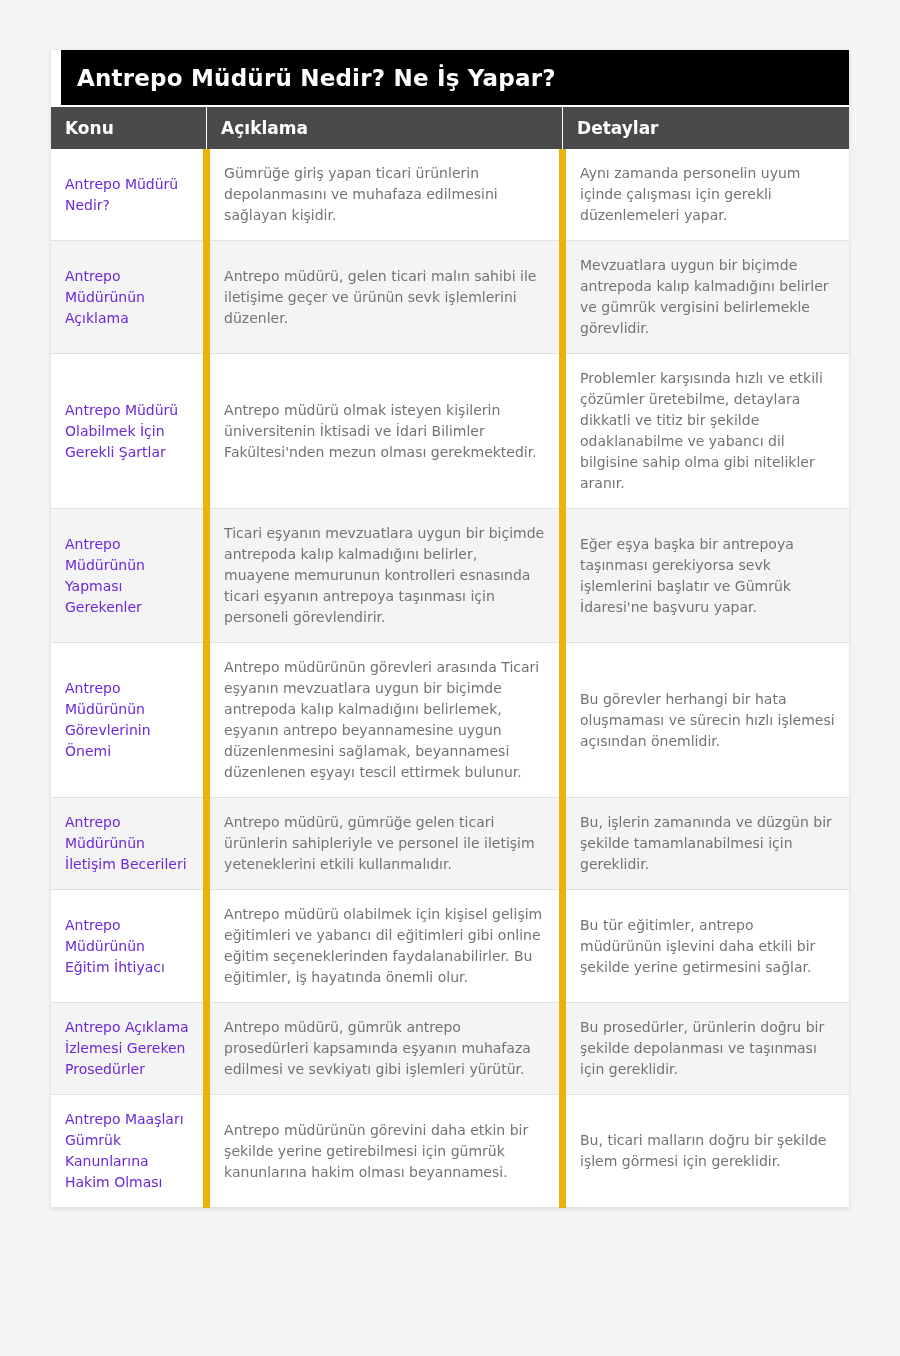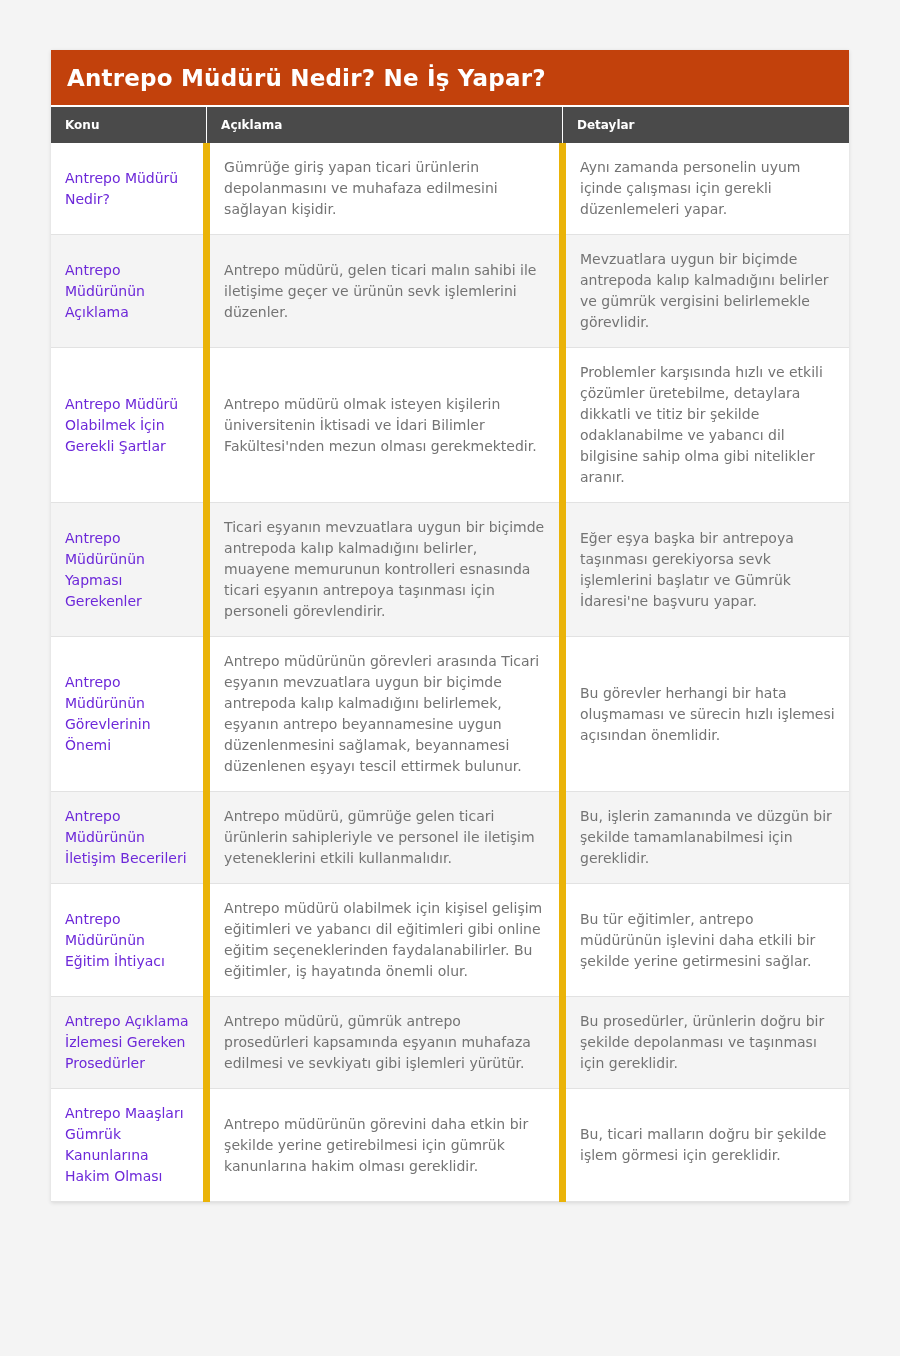--- a/index.html
+++ b/index.html
@@ -19,12 +19,13 @@
     box-shadow: 0 1px 4px rgba(0,0,0,0.12);
   }
   .title-bar {
-    background: #c2410c;
+    background: #000000;
     color: #ffffff;
     font-size: 23px;
     font-weight: bold;
     padding: 15px 16px 14px 16px;
     letter-spacing: 0.2px;
+    margin-left: 10px;
   }
   table {
     width: 100%;

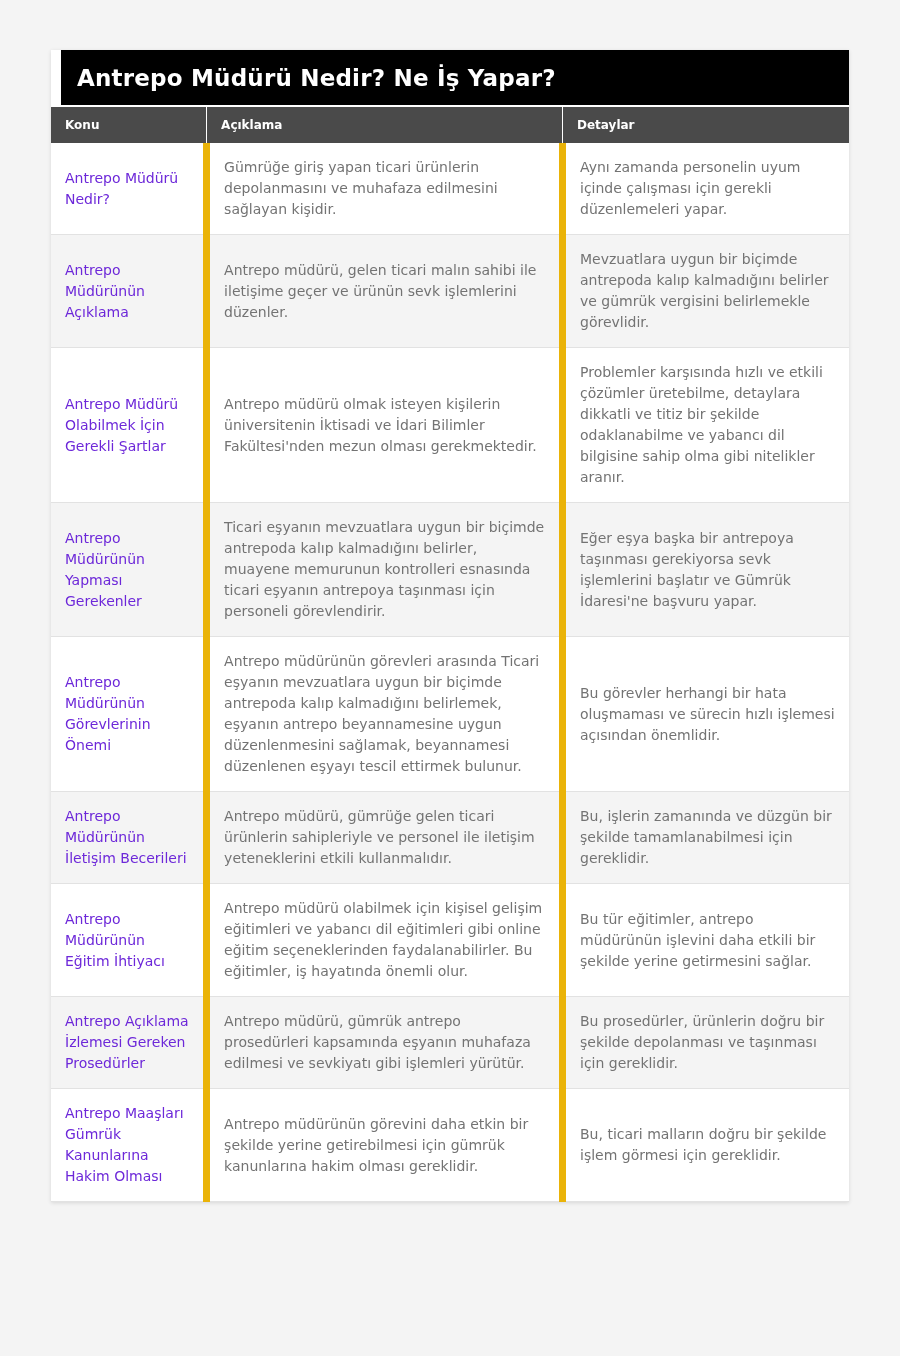--- a/index.html
+++ b/index.html
@@ -35,7 +35,7 @@
   thead th {
     background: #4a4a4a;
     color: #ffffff;
-    font-size: 12px;
+    font-size: 17px;
     font-weight: bold;
     text-align: left;
     padding: 11px 14px;

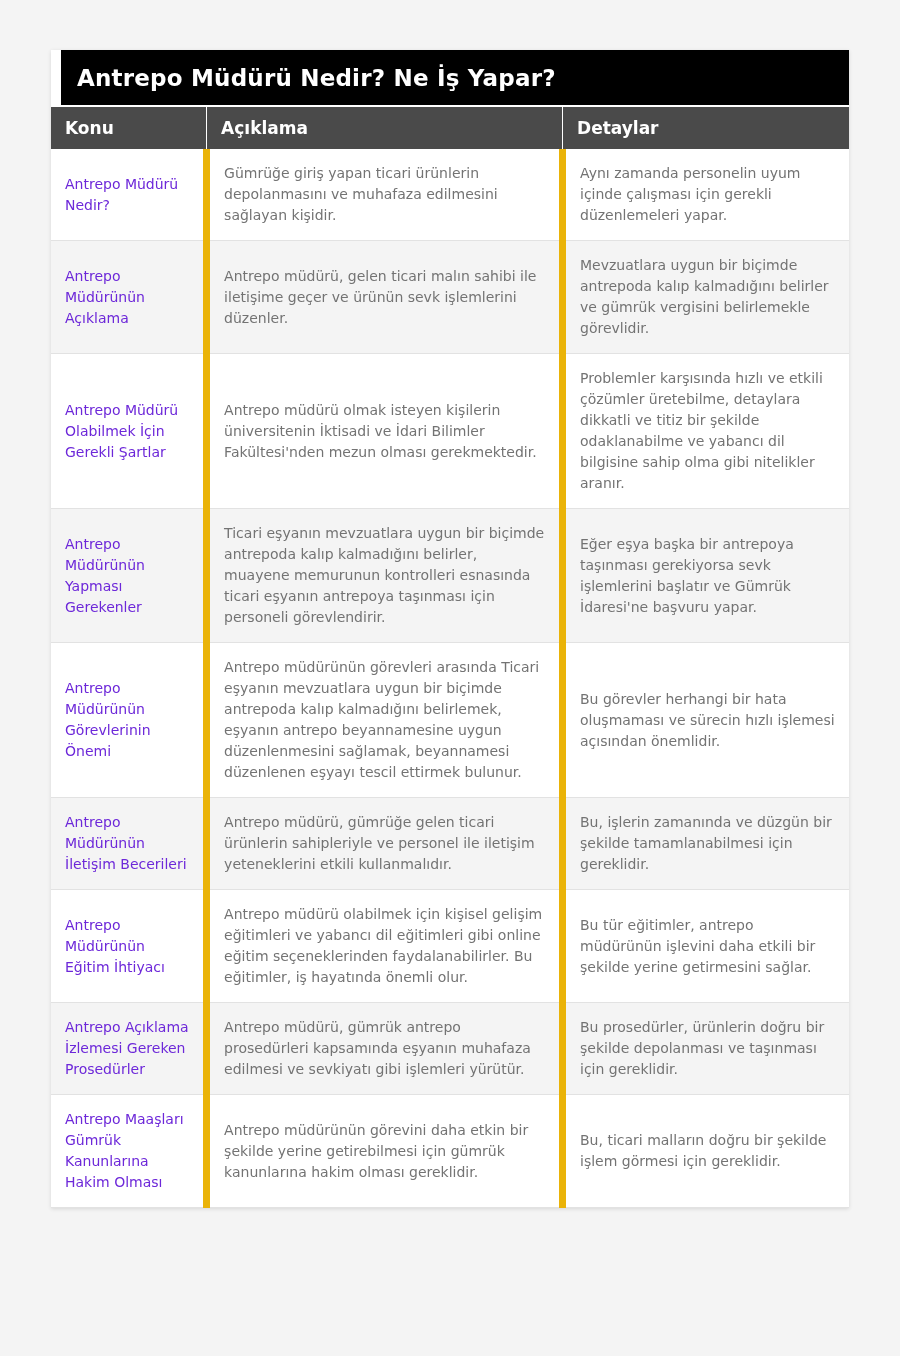--- a/index.html
+++ b/index.html
@@ -122,7 +122,7 @@
       </tr>
       <tr>
         <td>Antrepo Maaşları Gümrük Kanunlarına Hakim Olması</td>
-        <td>Antrepo müdürünün görevini daha etkin bir şekilde yerine getirebilmesi için gümrük kanunlarına hakim olması gereklidir.</td>
+        <td>Antrepo müdürünün görevini daha etkin bir şekilde yerine getirebilmesi için gümrük kanunlarına hakim olması beyannamesi.</td>
         <td>Bu, ticari malların doğru bir şekilde işlem görmesi için gereklidir.</td>
       </tr>
     </tbody>

